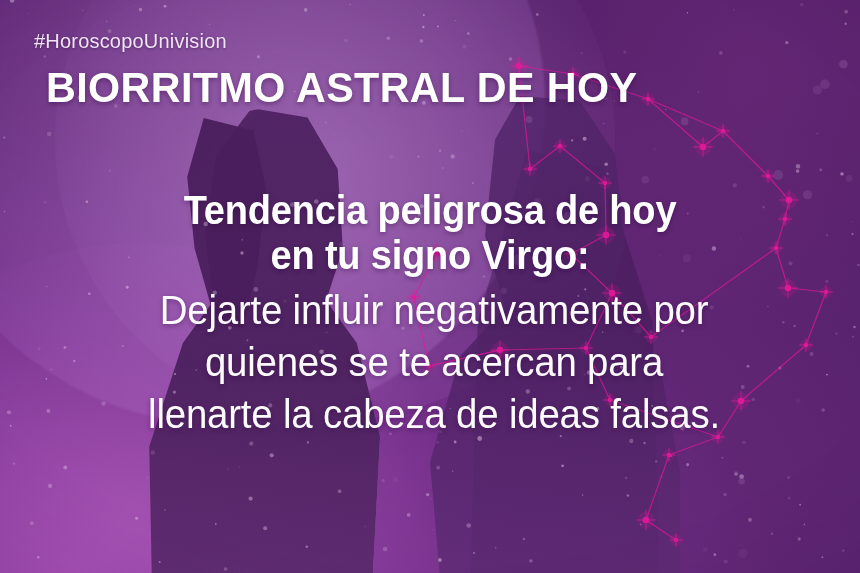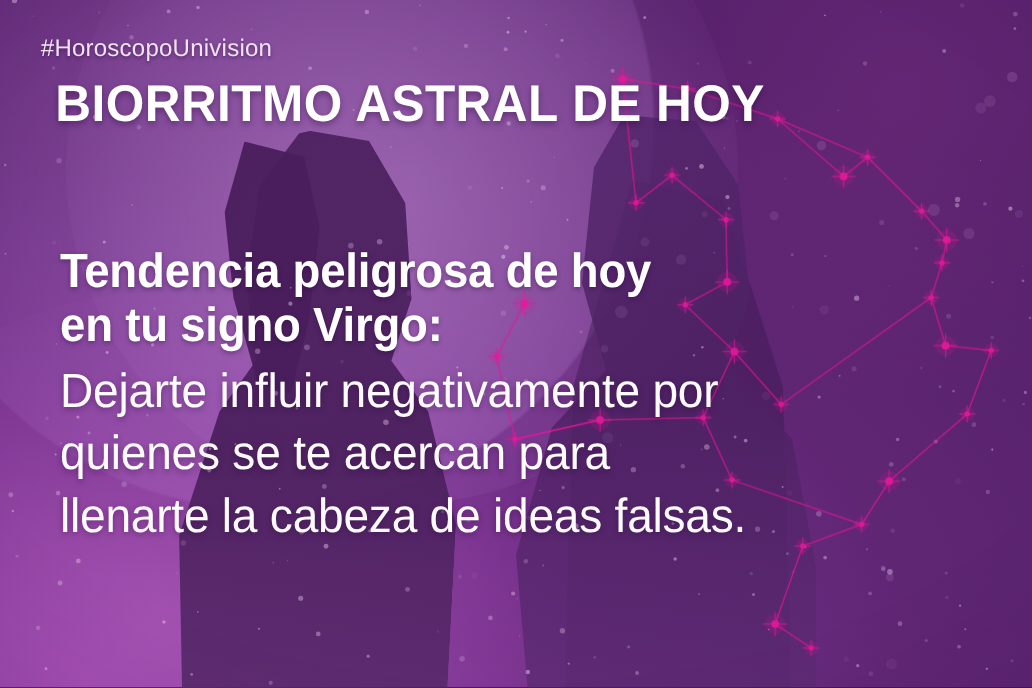--- a/index.html
+++ b/index.html
@@ -8,6 +8,7 @@
     font-family:"Liberation Sans",sans-serif;
     background:
       radial-gradient(120% 110% at 8% 100%, #9a45ad 0%, #8a3d9e 18%, #74308a 42%, #5f2674 68%, #55206a 100%);
+    text-align: center;
   }
   .layer{position:absolute;inset:0;}
   

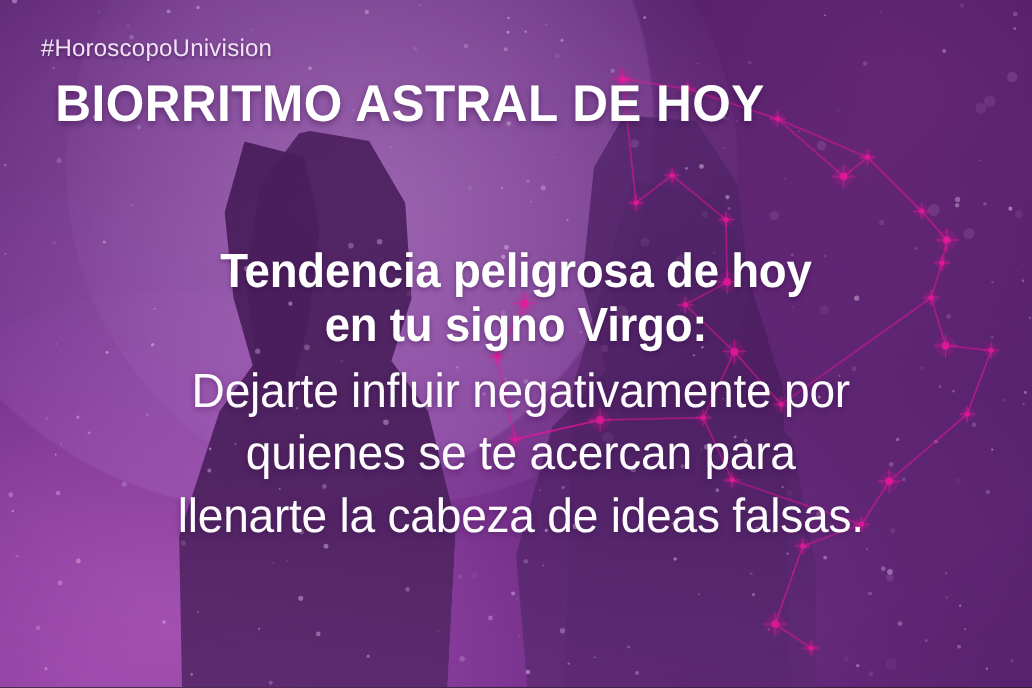--- a/index.html
+++ b/index.html
@@ -75,7 +75,7 @@
     transform:scaleX(.96);transform-origin:left center;
     text-shadow:0 2px 5px rgba(40,0,55,.40);
   }
-  .body{position:absolute;left:50px;top:204px;width:800px;}
+  .body{position:absolute;left:50px;top:188px;width:800px;}
   .lead{
     font-size:40px;font-weight:700;color:#ffffff;line-height:1.12;
     letter-spacing:-.2px;transform:scaleX(.95);transform-origin:left top;

